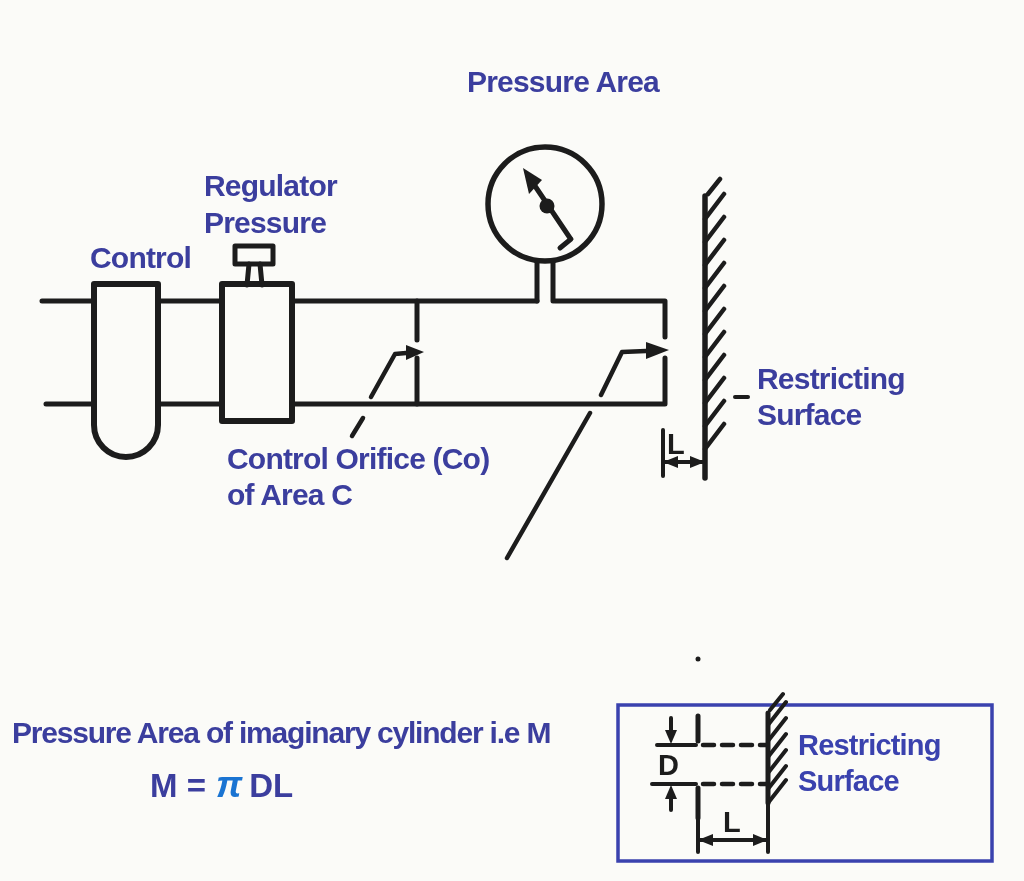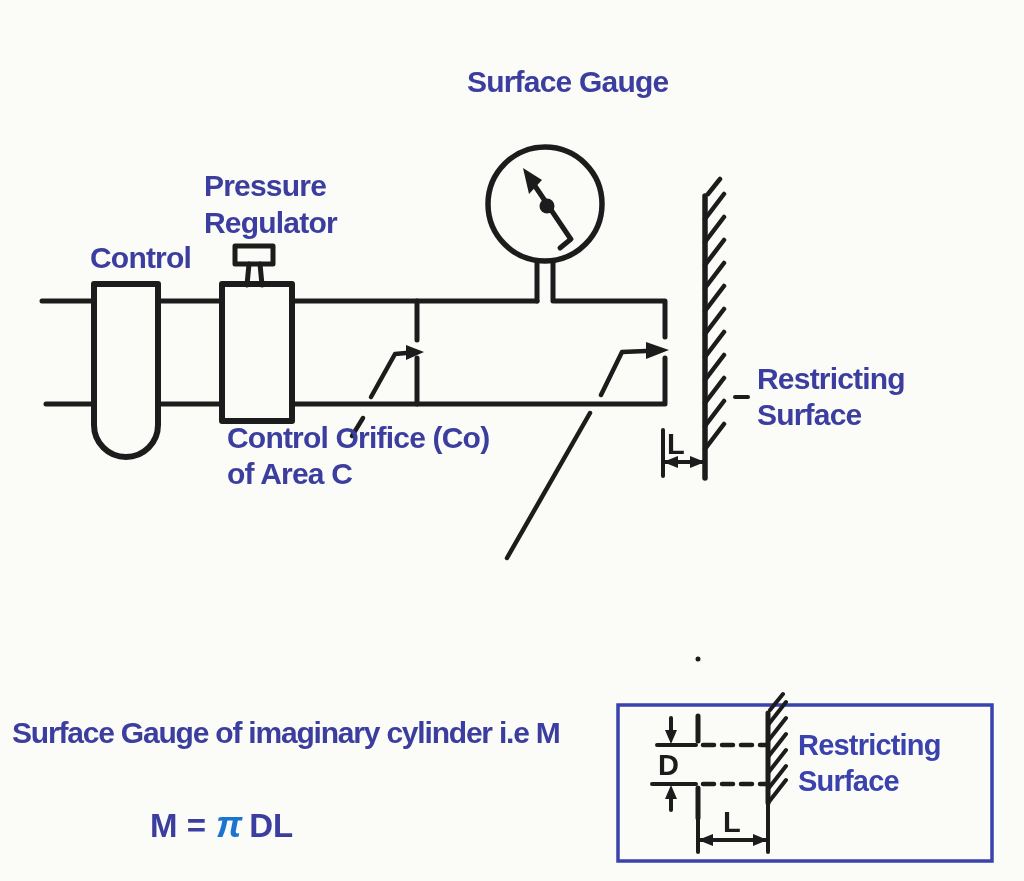--- a/index.html
+++ b/index.html
@@ -153,7 +153,7 @@
   </svg>
 
   <div class="lbl" style="left:467px;top:63px;">
-    <div>Surface Gauge</div>
+    <div>Pressure Area</div>
   </div>
 
   <div class="lbl" style="left:204px;top:167px;">

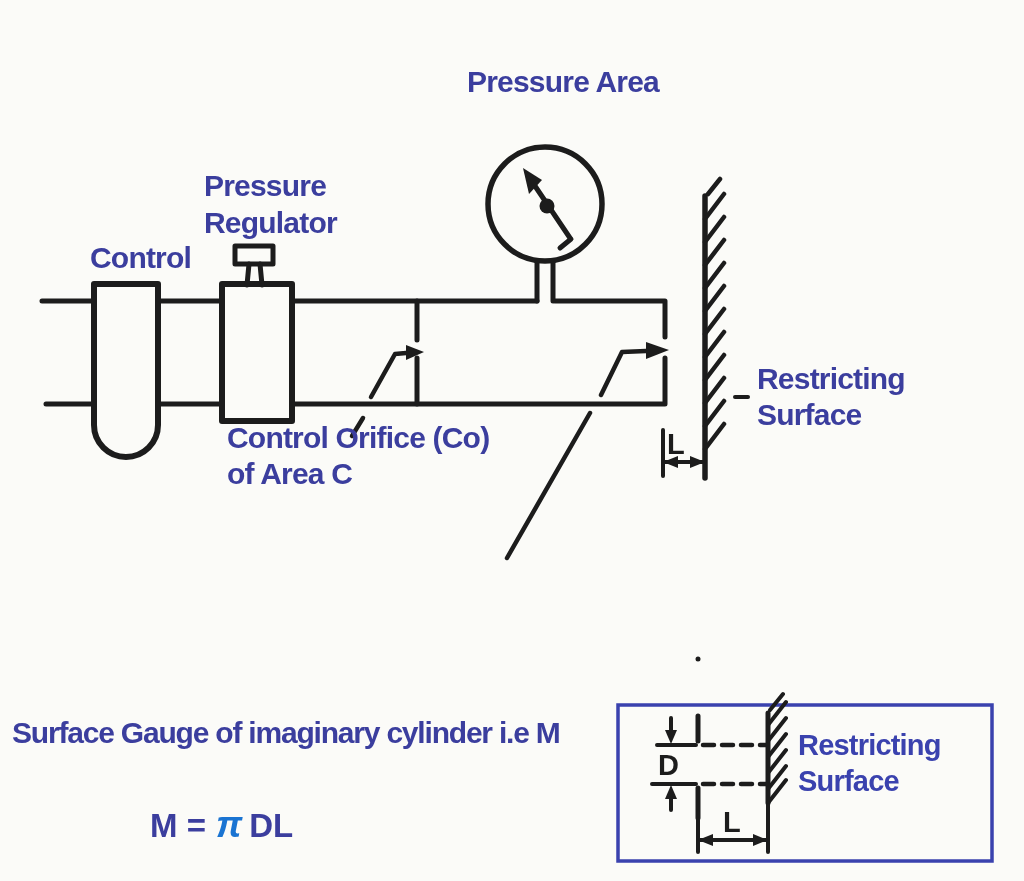--- a/index.html
+++ b/index.html
@@ -157,8 +157,8 @@
   </div>
 
   <div class="lbl" style="left:204px;top:167px;">
+    <div>Regulator</div>
     <div>Pressure</div>
-    <div>Regulator</div>
   </div>
 
   <div class="lbl" style="left:90px;top:242px;line-height:32px;">Control</div>

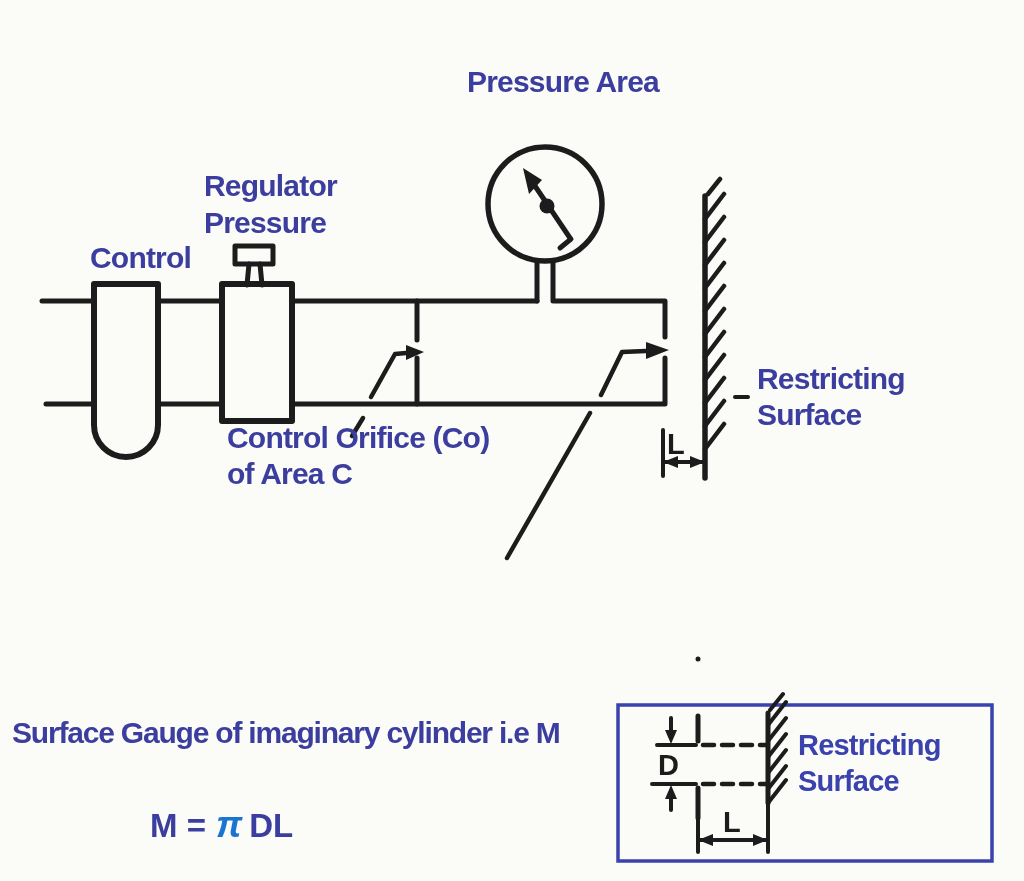--- a/index.html
+++ b/index.html
@@ -163,7 +163,7 @@
 
   <div class="lbl" style="left:90px;top:242px;line-height:32px;">Control</div>
 
-  <div class="lbl" style="left:227px;top:420px;line-height:36px;">
+  <div class="lbl" style="left:227px;top:441px;line-height:36px;">
     <div>Control Orifice (Co)</div>
     <div>of Area C</div>
   </div>

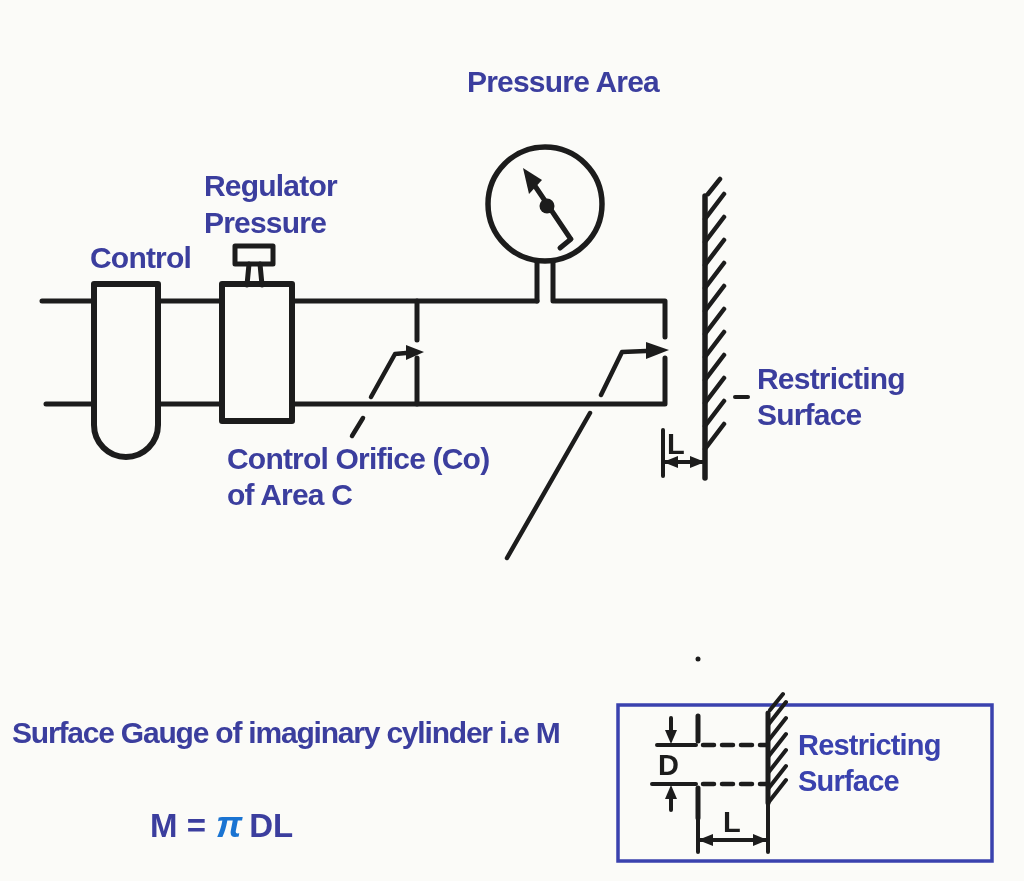--- a/index.html
+++ b/index.html
@@ -176,7 +176,7 @@
 
   <div class="lbl-ink" style="left:667px;top:429px;">L</div>
 
-  <div class="caption">Surface Gauge of imaginary cylinder i.e M</div>
+  <div class="caption">Pressure Area of imaginary cylinder i.e M</div>
 
   <div class="formula">
     <span>M =</span><span class="pi">π</span><span>DL</span>

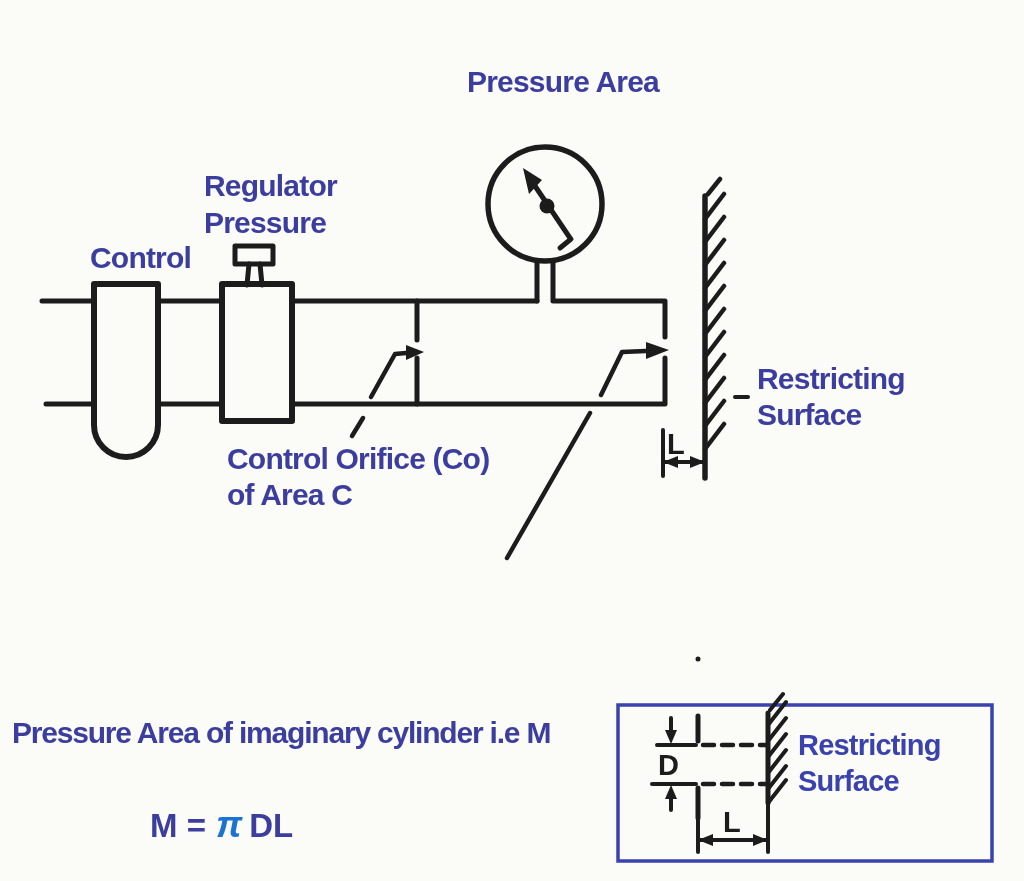--- a/index.html
+++ b/index.html
@@ -57,7 +57,7 @@
     font-weight:700;font-size:30px;letter-spacing:-1.2px;white-space:nowrap;
   }
   .formula{
-    position:absolute;left:150px;top:804px;
+    position:absolute;left:150px;top:764px;
     color:var(--label-indigo);
     font-weight:700;font-size:33px;white-space:nowrap;
   }

